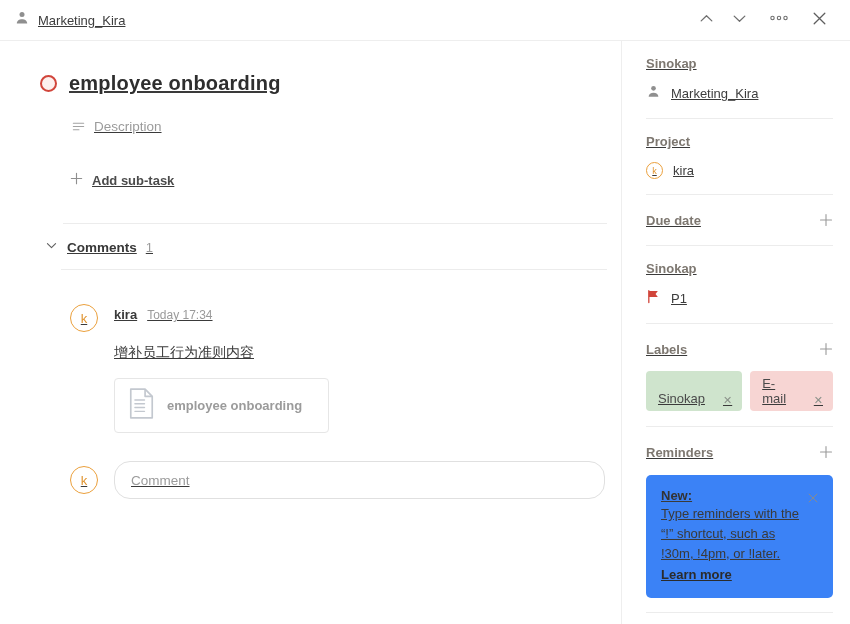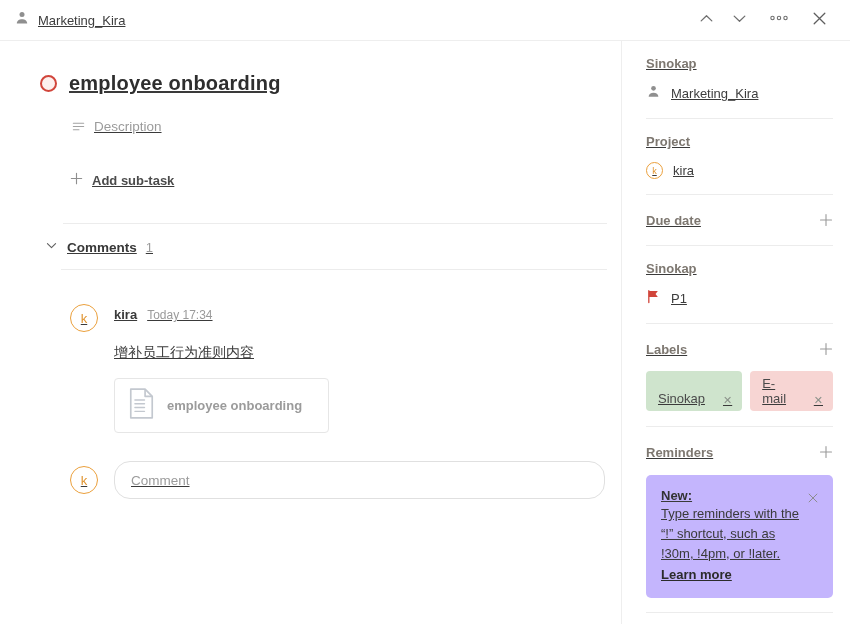--- a/index.html
+++ b/index.html
@@ -68,7 +68,7 @@
   .chip .chip-txt { font-size:13px; color:#4a4a4a; }
   .chip .chip-x { font-size:11px; color:#8a9189; cursor:pointer; line-height:1; }
 
-  .banner { position:relative; margin-top:13px; background:#c4b5fd; border-radius:5px; padding:13px 30px 15px 15px; }
+  .banner { position:relative; margin-top:13px; background:#3b82f6; border-radius:5px; padding:13px 30px 15px 15px; }
   .banner-title { font-size:13px; font-weight:700; color:#333; }
   .banner-text { font-size:13px; color:#3a3a3a; line-height:1.52; margin-top:1px; max-width:152px; }
   .banner-link { display:inline-block; margin-top:4px; font-size:13px; font-weight:700; color:#2b2b2b; text-decoration:underline; cursor:pointer; }

